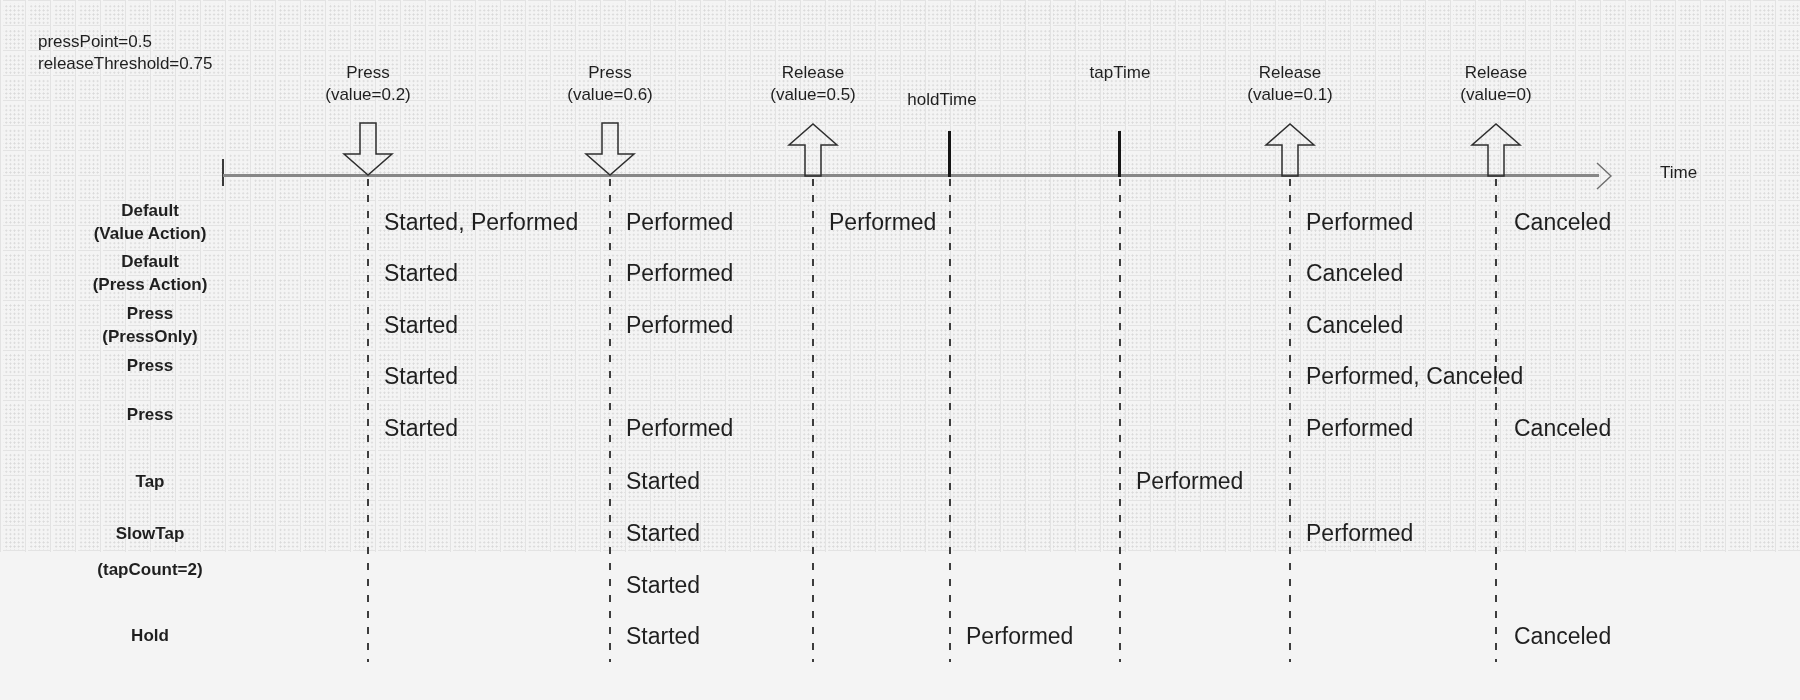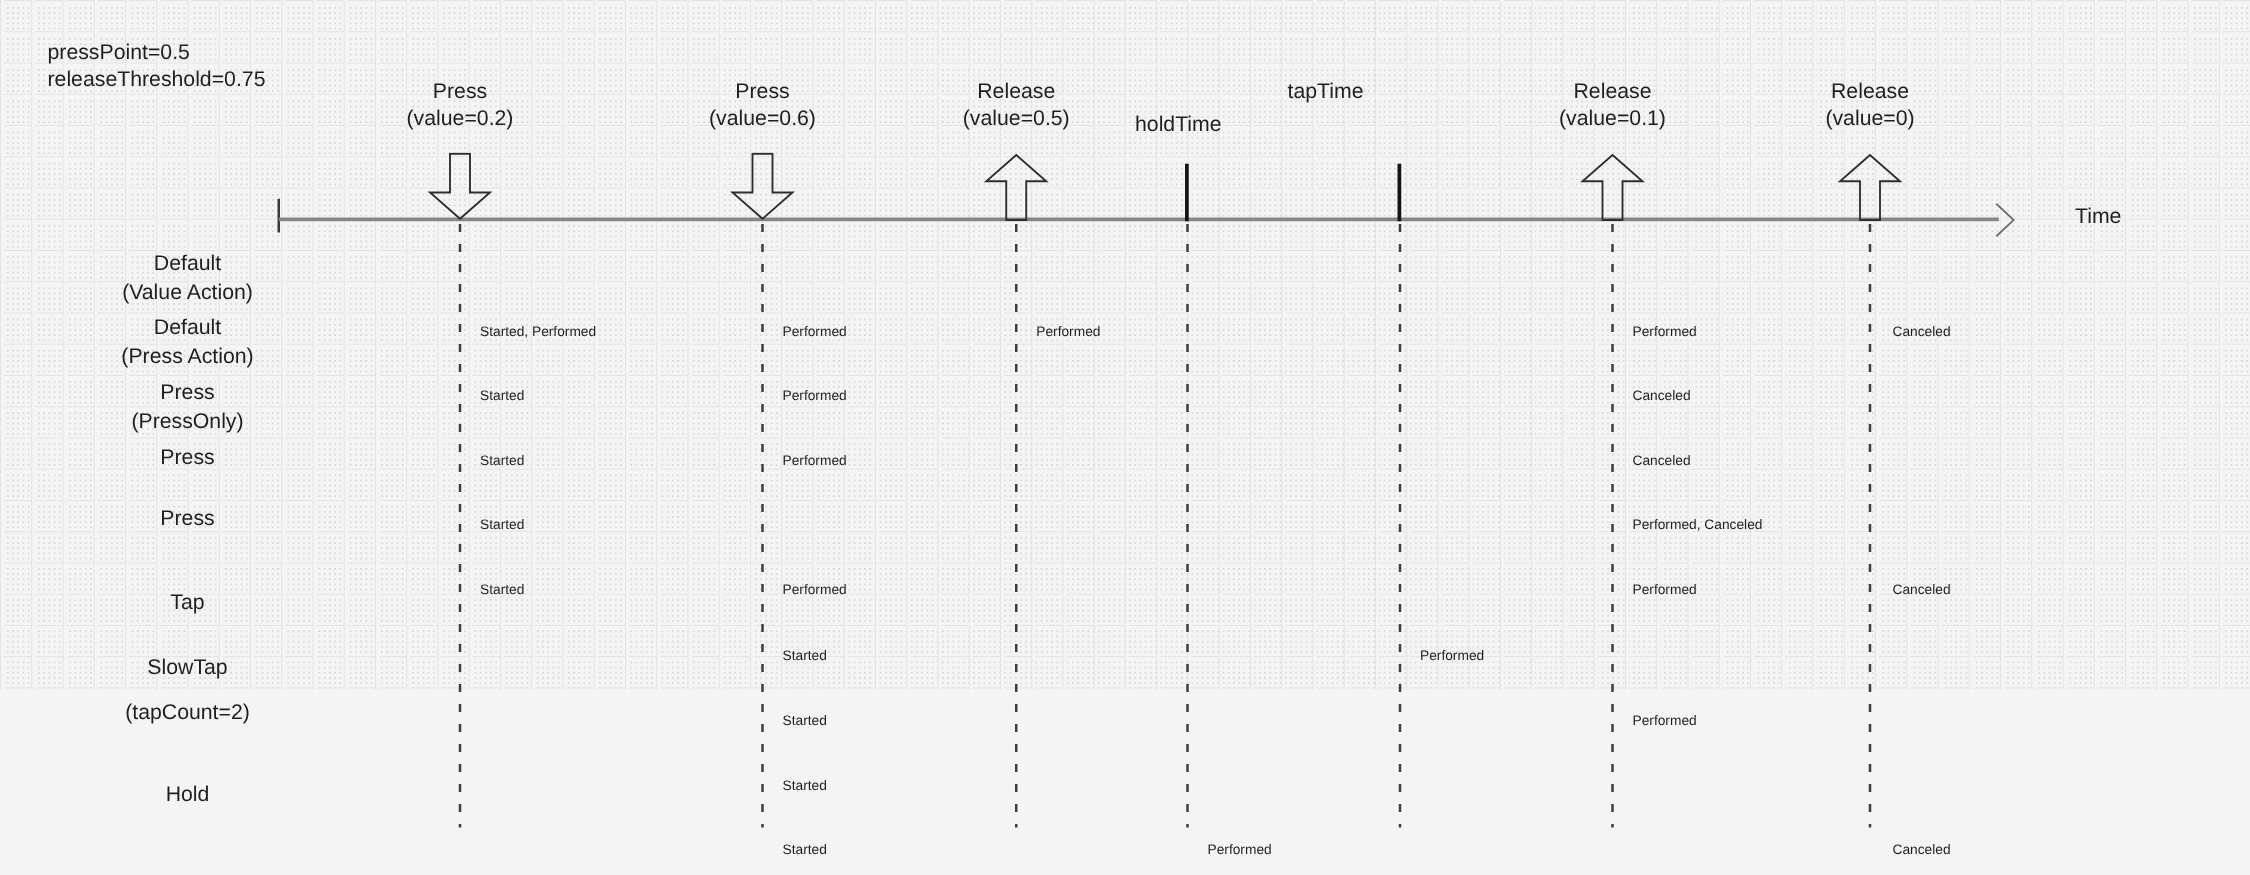--- a/index.html
+++ b/index.html
@@ -17,7 +17,7 @@
   .pos { position:absolute; }
   .annotation { left:38px; top:31px; font-size:17px; line-height:22px; white-space:nowrap; }
   .evt-label { width:180px; text-align:center; font-size:17px; line-height:22px; top:62px; }
-  .tick-label { width:180px; text-align:left; font-size:17px; line-height:22px; }
+  .tick-label { width:180px; text-align:center; font-size:17px; line-height:22px; }
   .row-label { left:30px; width:240px; text-align:center; font-size:17px; line-height:23px; }
   .state { font-size:11px; line-height:22px; white-space:nowrap;margin-top:44px; }
   .dash { top:179px; width:2px; height:483px;

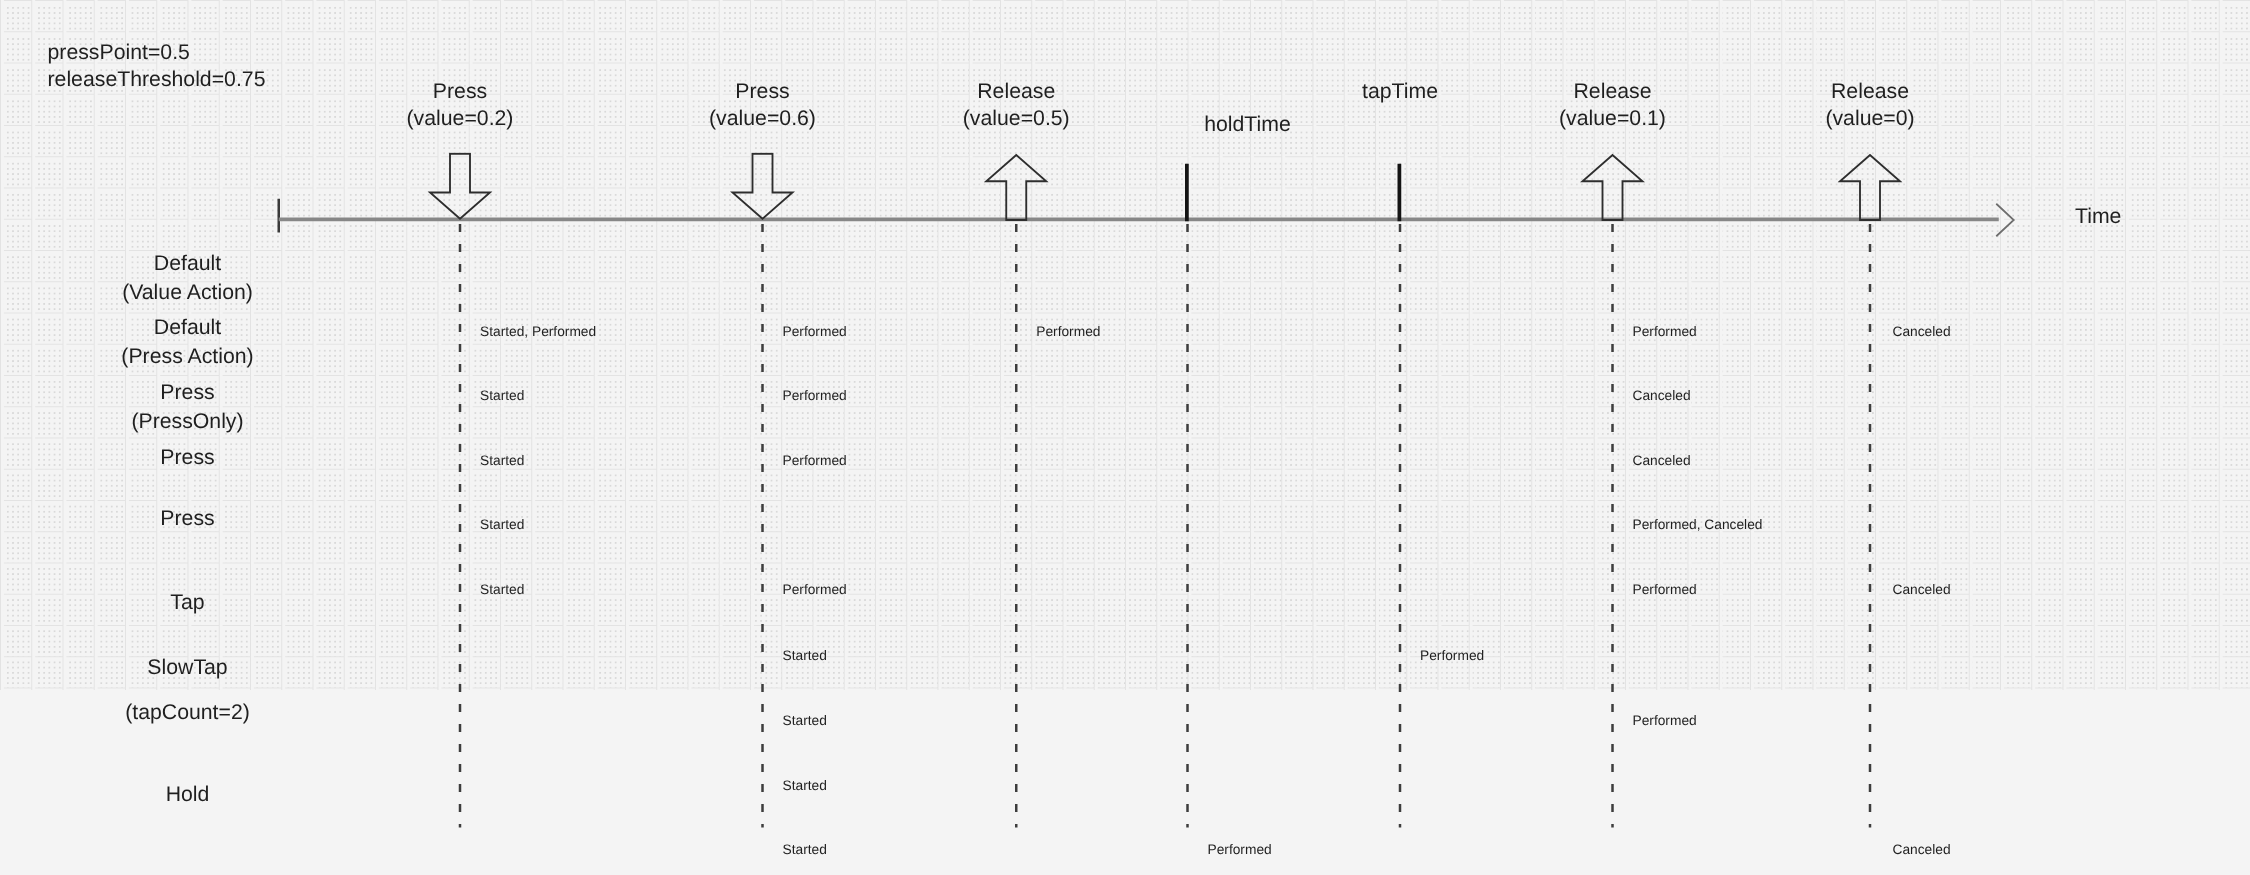--- a/index.html
+++ b/index.html
@@ -73,7 +73,7 @@
   </svg>
   <div class="pos dash" style="left:812px;"></div>
 
-  <div class="pos tick-label" style="left:908px; top:89px;">holdTime</div>
+  <div class="pos tick-label" style="left:852px; top:89px;">holdTime</div>
   <div class="pos tickbar" style="left:948px;"></div>
   <div class="pos dash" style="left:949px;"></div>
 

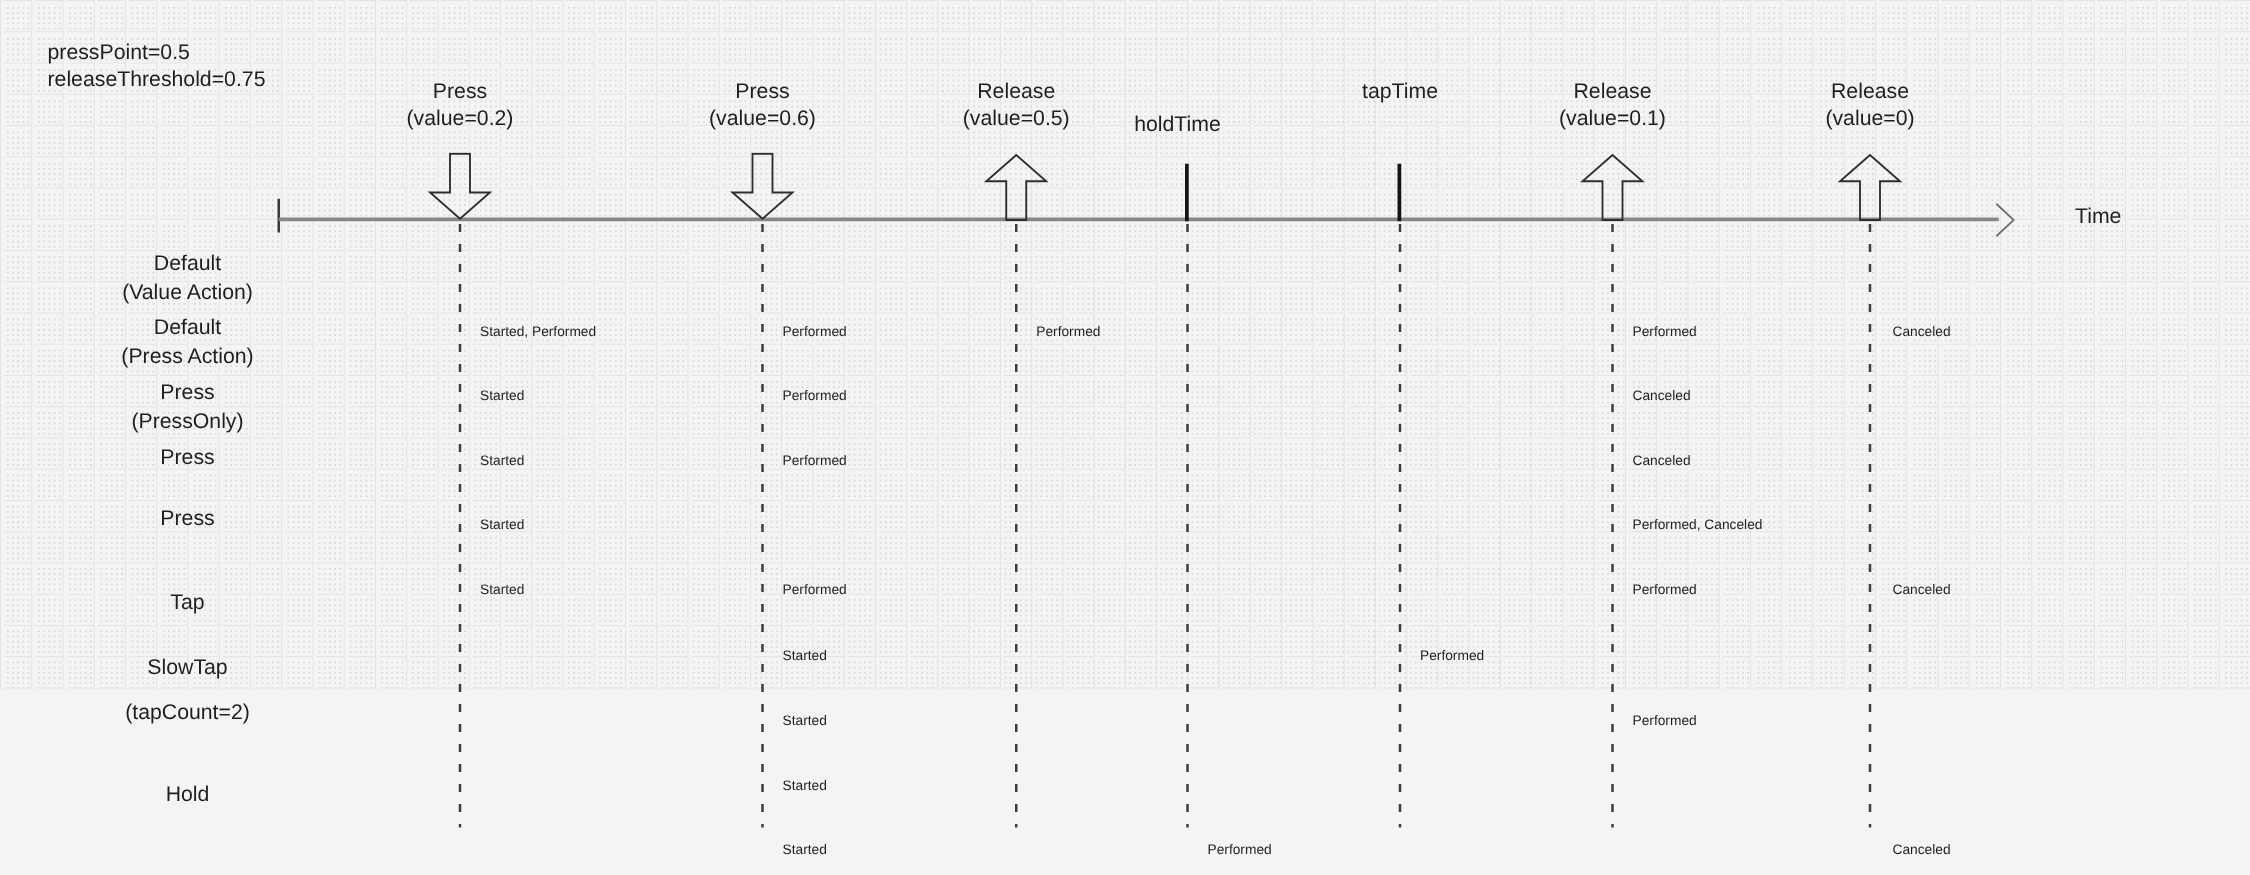--- a/index.html
+++ b/index.html
@@ -18,7 +18,7 @@
   .annotation { left:38px; top:31px; font-size:17px; line-height:22px; white-space:nowrap; }
   .evt-label { width:180px; text-align:center; font-size:17px; line-height:22px; top:62px; }
   .tick-label { width:180px; text-align:center; font-size:17px; line-height:22px; }
-  .row-label { left:30px; width:240px; text-align:center; font-size:17px; line-height:23px; }
+  .row-label { left:30px; width:240px; text-align:center; font-size:17px; line-height:23px;font-weight:bold; }
   .state { font-size:11px; line-height:22px; white-space:nowrap;margin-top:44px; }
   .dash { top:179px; width:2px; height:483px;
           background:repeating-linear-gradient(to bottom, #3d3d3d 0 7px, rgba(0,0,0,0) 7px 16px); }

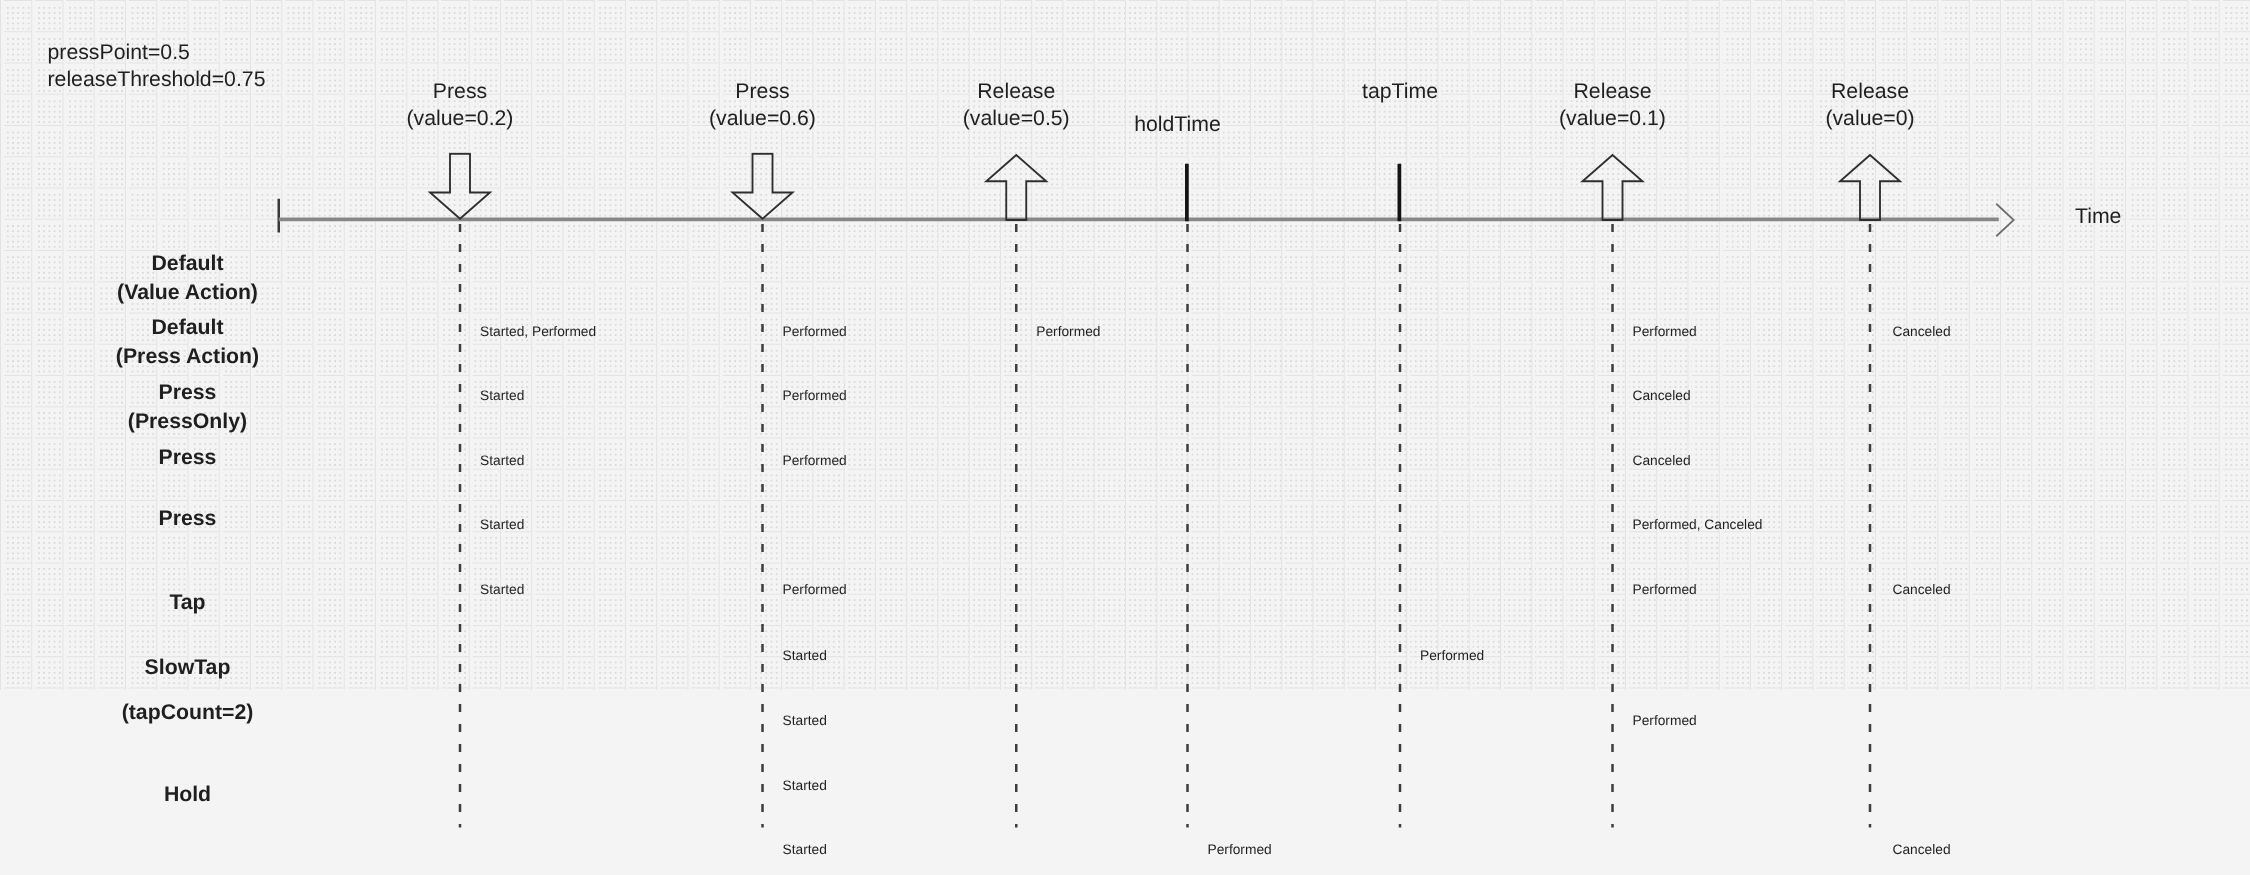--- a/index.html
+++ b/index.html
@@ -19,7 +19,7 @@
   .evt-label { width:180px; text-align:center; font-size:17px; line-height:22px; top:62px; }
   .tick-label { width:180px; text-align:center; font-size:17px; line-height:22px; }
   .row-label { left:30px; width:240px; text-align:center; font-size:17px; line-height:23px;font-weight:bold; }
-  .state { font-size:11px; line-height:22px; white-space:nowrap;margin-top:44px; }
+  .state { font-size:23px; line-height:22px; white-space:nowrap; }
   .dash { top:179px; width:2px; height:483px;
           background:repeating-linear-gradient(to bottom, #3d3d3d 0 7px, rgba(0,0,0,0) 7px 16px); }
   .tickbar { width:3px; height:46px; top:131px; background:#141414; }

